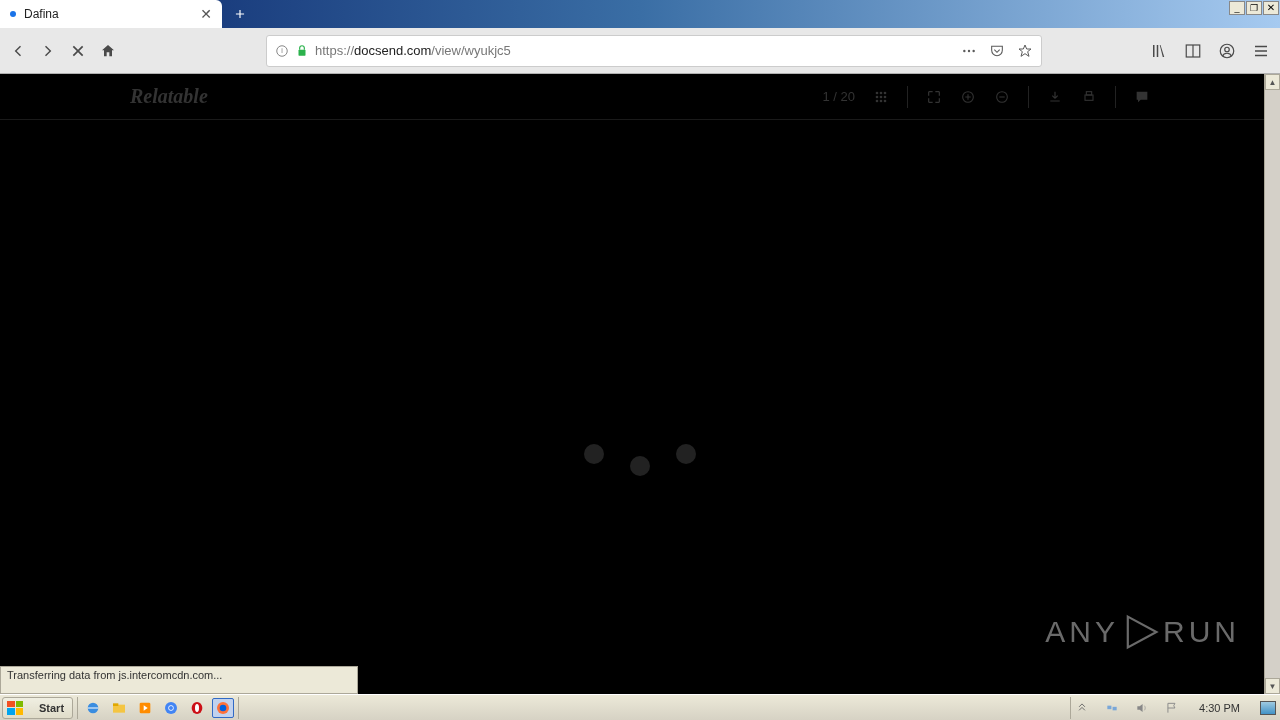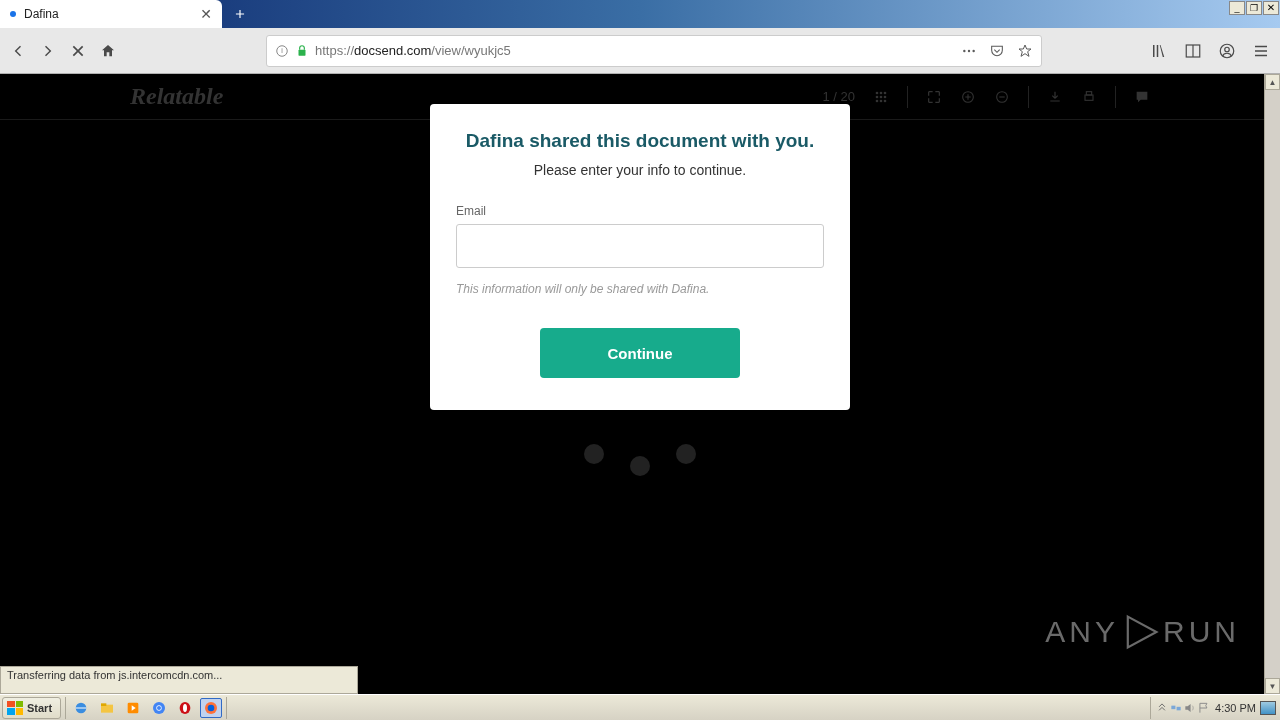--- a/index.html
+++ b/index.html
@@ -34,7 +34,7 @@
   
   .content { position: relative; height: 620px; background: #000; }
   .viewer-toolbar { height: 46px; background: rgba(0,0,0,0.9); display: flex; align-items: center; padding: 0 130px; color: #444; border-bottom: 1px solid #1a1a1a; }
-  .brand { font-family: Georgia, serif; font-style: italic; font-size: 24px; font-weight: bold; color: #333; }
+  .brand { font-family: Georgia, serif; font-style: italic; font-size: 20px; font-weight: bold; color: #333; }
   .vt-right { margin-left: auto; display: flex; align-items: center; gap: 18px; color: #333; font-size: 13px; }
   .vt-right svg { width: 16px; height: 16px; fill: #333; }
   .vt-sep { width: 1px; height: 22px; background: #222; }

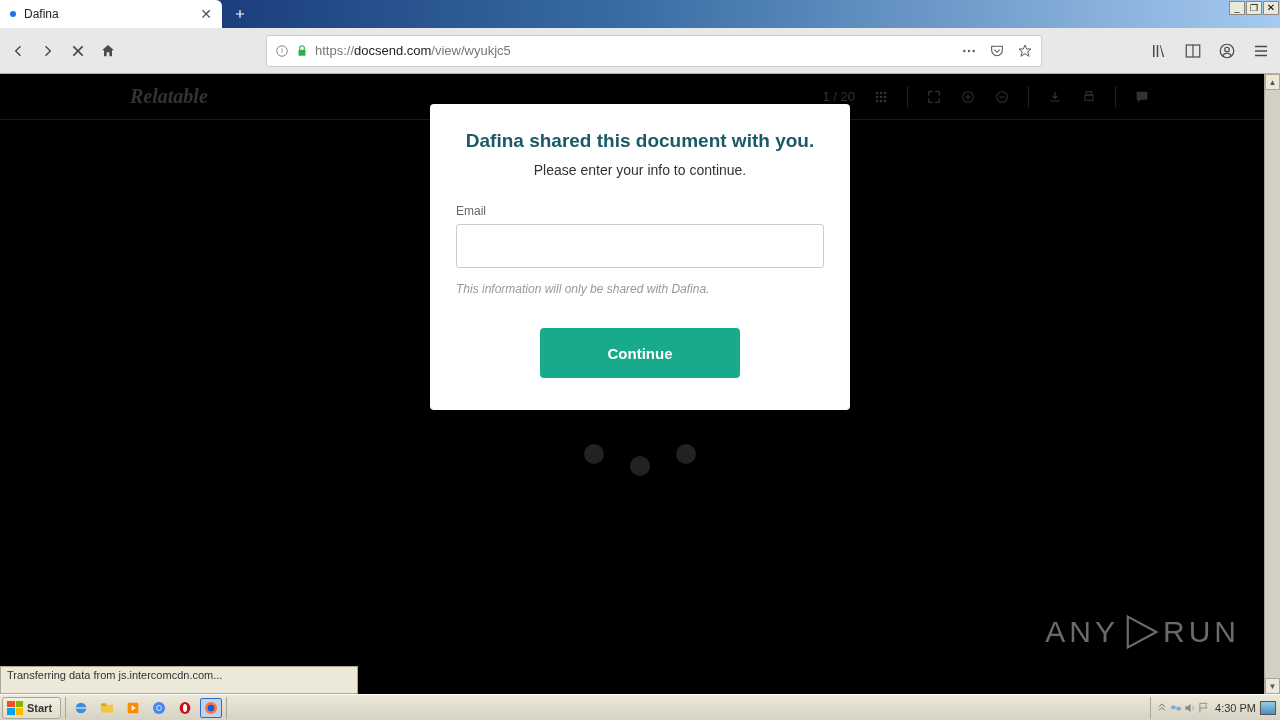--- a/index.html
+++ b/index.html
@@ -218,14 +218,6 @@
       <span></span>
   </div>
 
-  <div class="modal">
-    <h2>Dafina shared this document with you.</h2>
-    <p class="sub">Please enter your info to continue.</p>
-    <label>Email</label>
-    <input type="text" value="" style="">
-    <p class="note">This information will only be shared with Dafina.</p>
-    <button>Continue</button>
-  </div>
 
   <div class="watermark">
     <span>ANY</span>

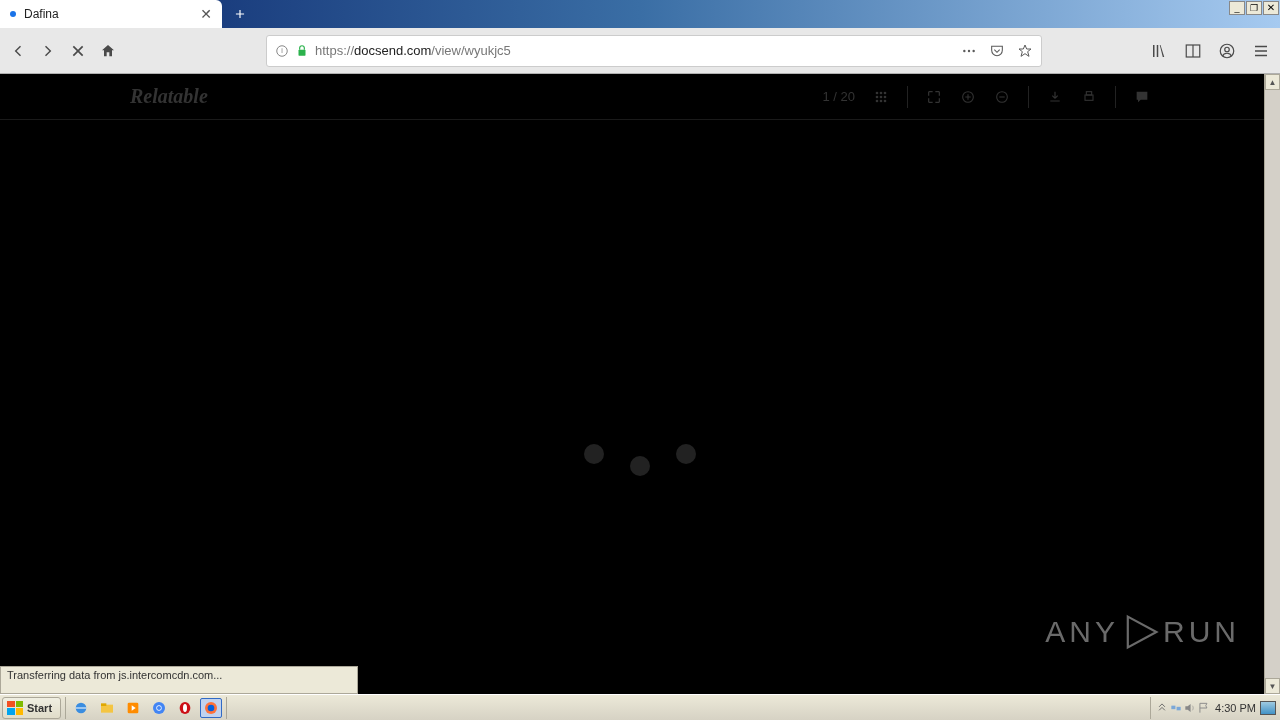--- a/index.html
+++ b/index.html
@@ -68,7 +68,7 @@
 
   
   .taskbar { height: 26px; background: linear-gradient(#ece9d8, #d6d2c4); border-top: 1px solid #fff; display: flex; align-items: center; font-size: 11px; position: absolute; bottom: 0; left: 0; right: 0; }
-  .start { height: 22px; padding: 0 8px 0 4px; margin: 0 2px; background: linear-gradient(#f0efe2, #e0dcc9); border: 1px solid #aca899; border-radius: 3px; display: flex; align-items: center; gap: 4px; font-weight: bold; color: #333; cursor: pointer; }
+  .start { height: 22px; padding: 0 8px 0 4px; margin: 0 2px; background: linear-gradient(#f0efe2, #e0dcc9); border: 1px solid #aca899; border-radius: 3px; display: flex; align-items: center; gap: 16px; font-weight: bold; color: #333; cursor: pointer; }
   .start-flag { width: 16px; height: 14px; display: grid; grid-template-columns: 1fr 1fr; grid-template-rows: 1fr 1fr; gap: 1px; }
   .start-flag span:nth-child(1){ background:#f25022; } .start-flag span:nth-child(2){ background:#7fba00; }
   .start-flag span:nth-child(3){ background:#00a4ef; } .start-flag span:nth-child(4){ background:#ffb900; }

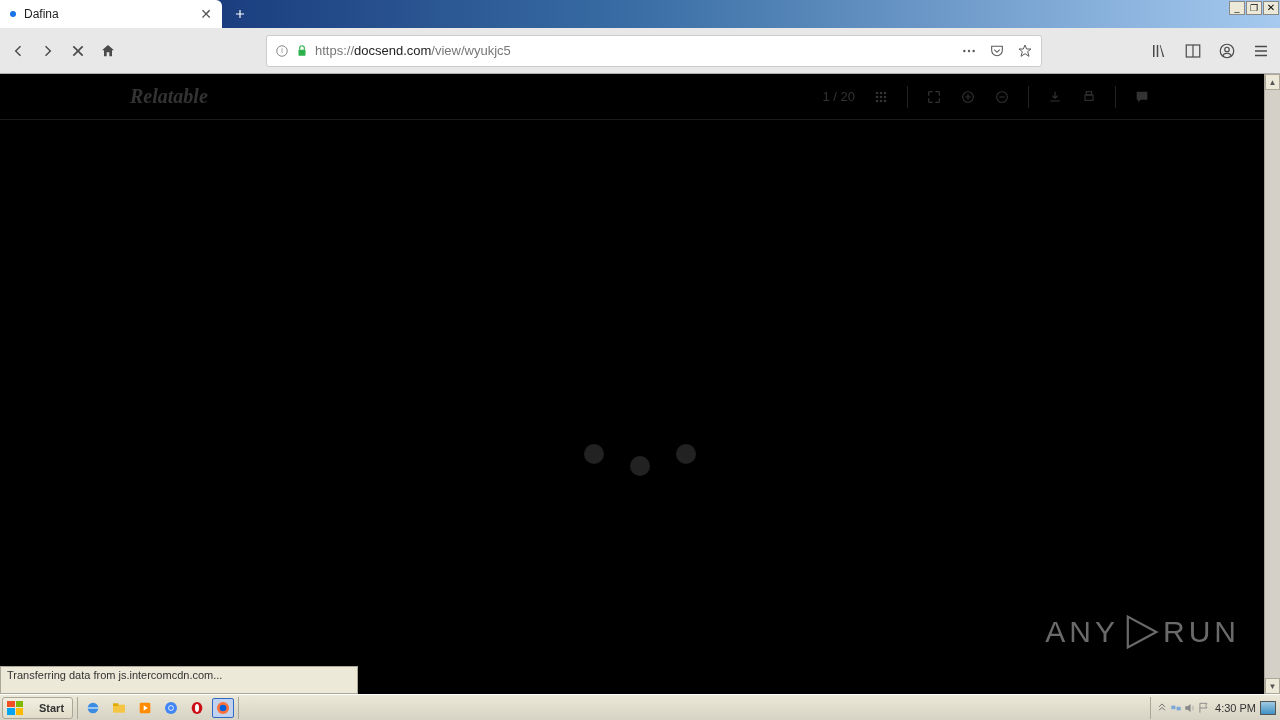--- a/index.html
+++ b/index.html
@@ -76,7 +76,7 @@
   .ql-item { width: 22px; height: 20px; display: flex; align-items: center; justify-content: center; border-radius: 2px; cursor: pointer; }
   .ql-item svg { width: 16px; height: 16px; }
   .ql-item.active { border: 1px solid #316ac5; background: #c1d2ee; }
-  .tray { margin-left: auto; display: flex; align-items: center; gap: 0; padding: 0 4px; height: 22px; border-left: 1px solid #aca899; }
+  .tray { margin-left: auto; display: flex; align-items: center; gap: 16px; padding: 0 4px; height: 22px; border-left: 1px solid #aca899; }
   .tray svg { width: 14px; height: 14px; fill: #666; cursor: pointer; }
   .clock { font-size: 11px; color: #333; padding: 0 4px; }
   .desk { width: 16px; height: 14px; background: linear-gradient(#9ecae1, #4292c6); border: 1px solid #555; cursor: pointer; }

